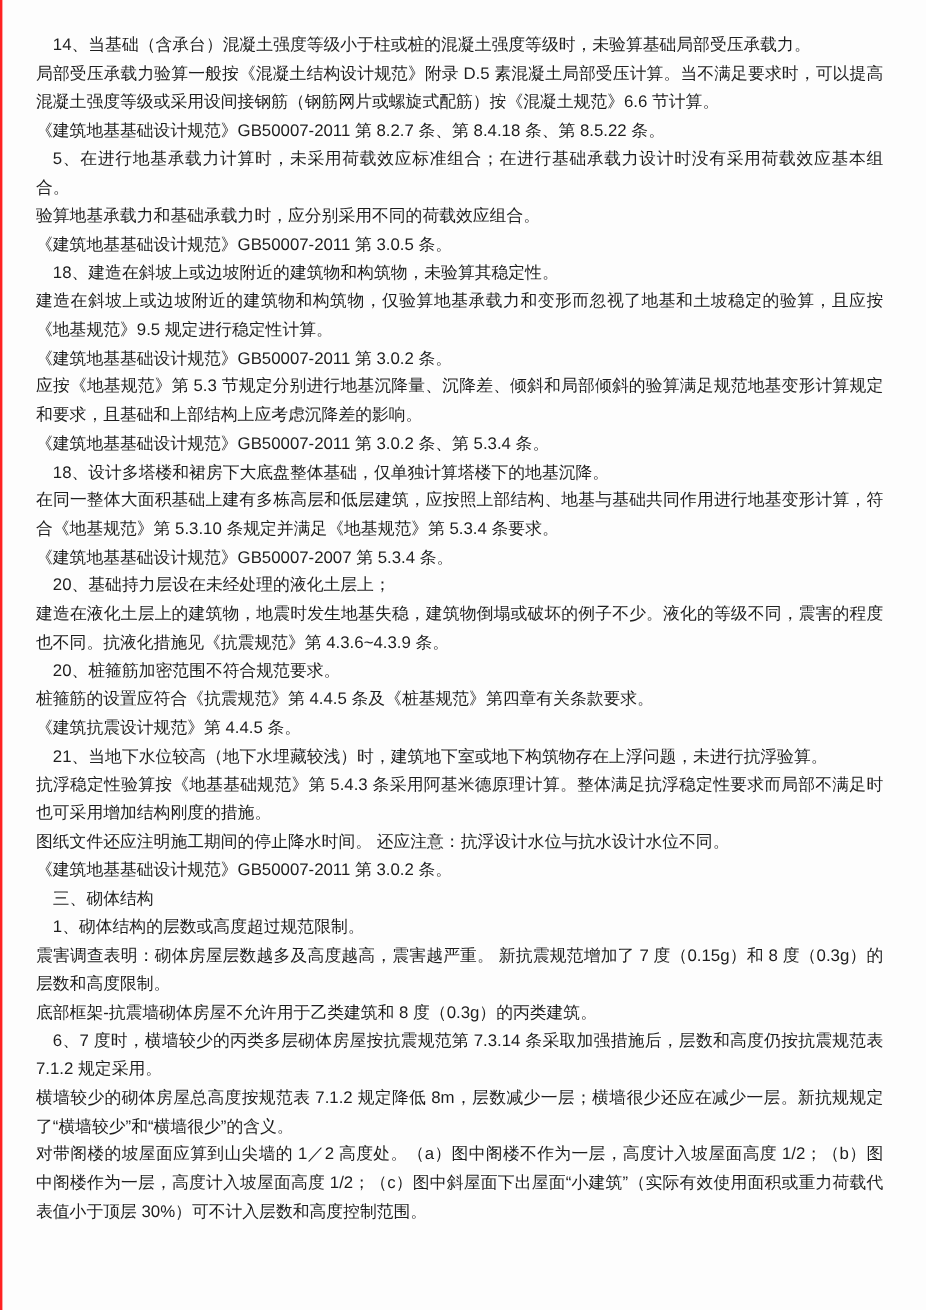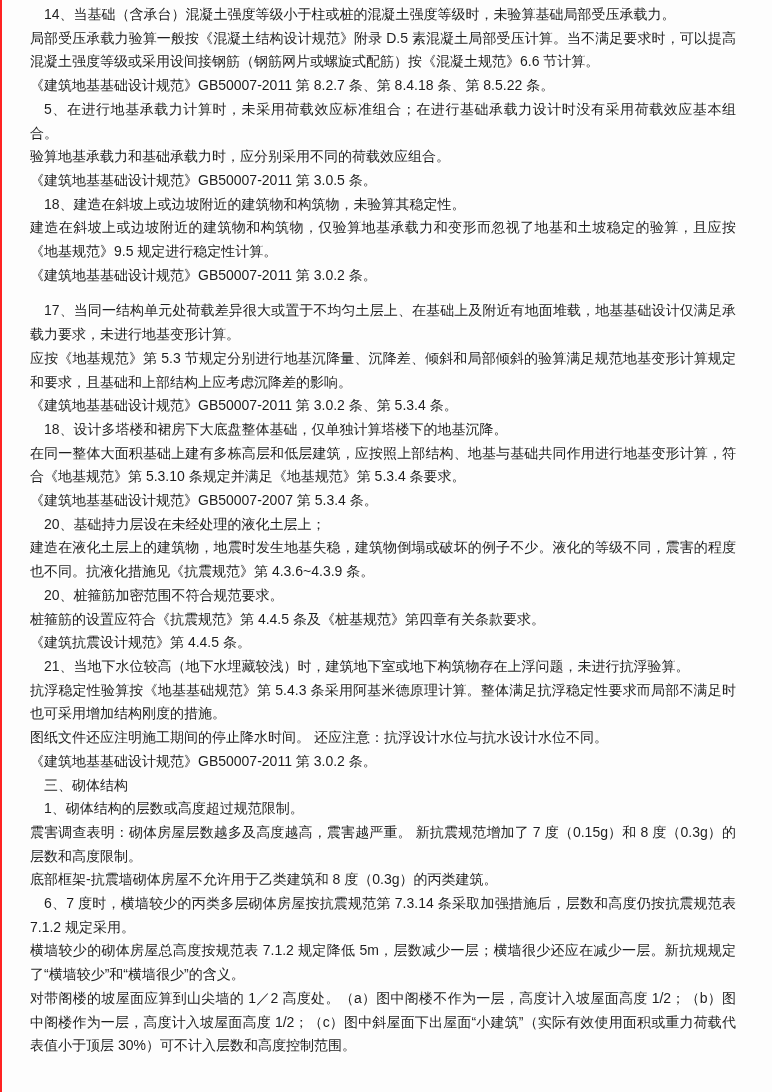--- a/index.html
+++ b/index.html
@@ -15,7 +15,7 @@
     height: 1092px;
     background: #fdfdfd;
     border-left: 2px solid #404040;
-    padding: 3px 36px 0 28px;
+    padding: 26px 36px 0 28px;
   }
   .doc {
     font-family: "Liberation Sans", sans-serif;

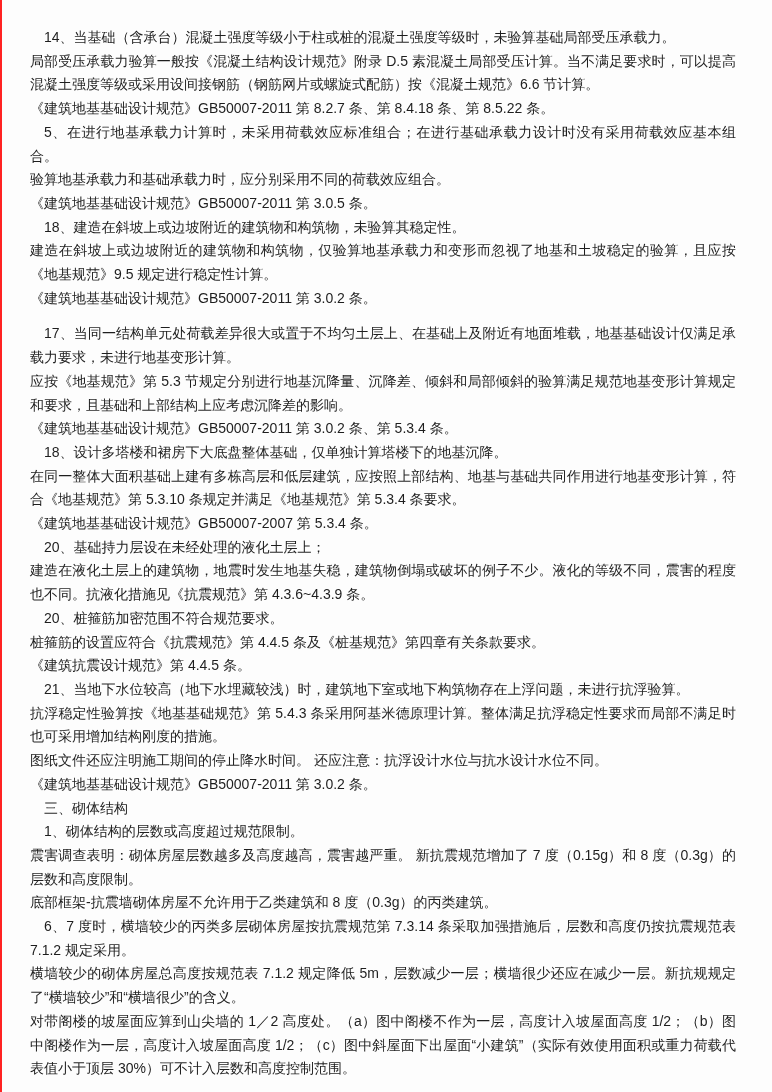--- a/index.html
+++ b/index.html
@@ -43,7 +43,6 @@
     <p class="item">18、建造在斜坡上或边坡附近的建筑物和构筑物，未验算其稳定性。</p>
     <p class="body">建造在斜坡上或边坡附近的建筑物和构筑物，仅验算地基承载力和变形而忽视了地基和土坡稳定的验算，且应按《地基规范》9.5 规定进行稳定性计算。</p>
     <p class="ref">《建筑地基基础设计规范》GB50007-2011 第 3.0.2 条。</p>
-    <p class="item gap-before">17、当同一结构单元处荷载差异很大或置于不均匀土层上、在基础上及附近有地面堆载，地基基础设计仅满足承载力要求，未进行地基变形计算。</p>
     <p class="body">应按《地基规范》第 5.3 节规定分别进行地基沉降量、沉降差、倾斜和局部倾斜的验算满足规范地基变形计算规定和要求，且基础和上部结构上应考虑沉降差的影响。</p>
     <p class="ref">《建筑地基基础设计规范》GB50007-2011 第 3.0.2 条、第 5.3.4 条。</p>
     <p class="item">18、设计多塔楼和裙房下大底盘整体基础，仅单独计算塔楼下的地基沉降。</p>

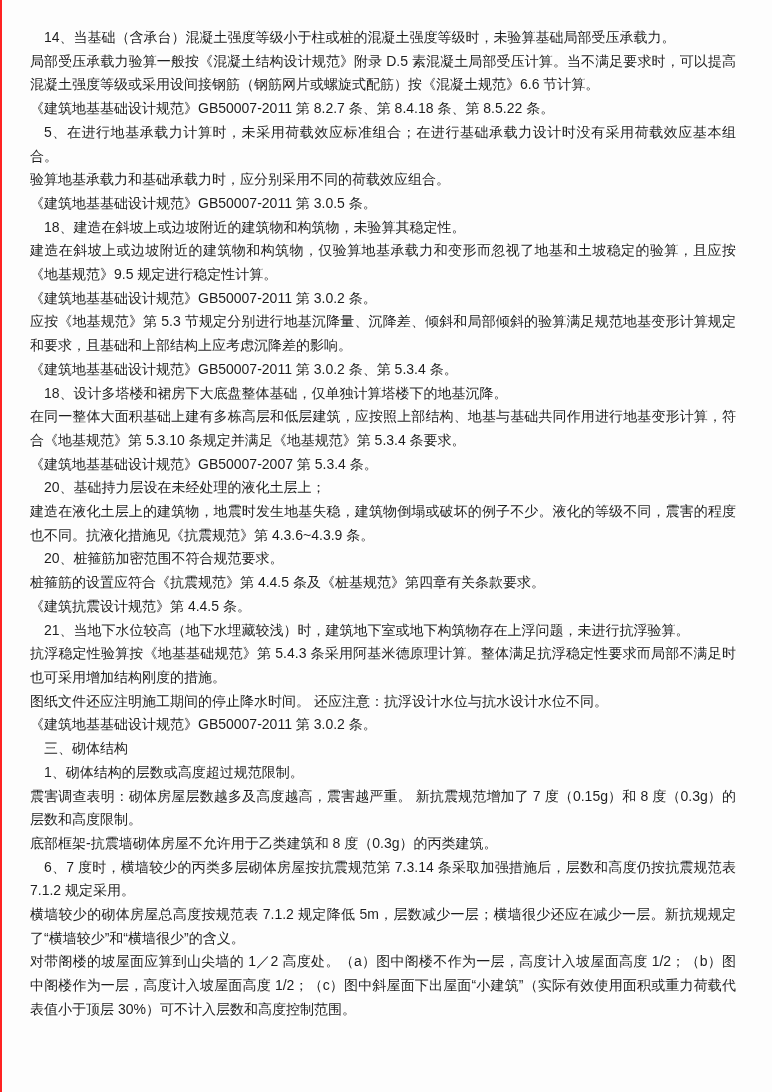--- a/index.html
+++ b/index.html
@@ -62,7 +62,7 @@
     <p class="body">震害调查表明：砌体房屋层数越多及高度越高，震害越严重。 新抗震规范增加了 7 度（0.15g）和 8 度（0.3g）的层数和高度限制。</p>
     <p class="body">底部框架-抗震墙砌体房屋不允许用于乙类建筑和 8 度（0.3g）的丙类建筑。</p>
     <p class="item">6、7 度时，横墙较少的丙类多层砌体房屋按抗震规范第 7.3.14 条采取加强措施后，层数和高度仍按抗震规范表 7.1.2 规定采用。</p>
-    <p class="body">横墙较少的砌体房屋总高度按规范表 7.1.2 规定降低 5m，层数减少一层；横墙很少还应在减少一层。新抗规规定了“横墙较少”和“横墙很少”的含义。</p>
+    <p class="body">横墙较少的砌体房屋总高度按规范表 7.1.2 规定降低 8m，层数减少一层；横墙很少还应在减少一层。新抗规规定了“横墙较少”和“横墙很少”的含义。</p>
     <p class="body">对带阁楼的坡屋面应算到山尖墙的 1／2 高度处。（a）图中阁楼不作为一层，高度计入坡屋面高度 1/2；（b）图中阁楼作为一层，高度计入坡屋面高度 1/2；（c）图中斜屋面下出屋面“小建筑”（实际有效使用面积或重力荷载代表值小于顶层 30%）可不计入层数和高度控制范围。</p>
   </div>
 </div>

